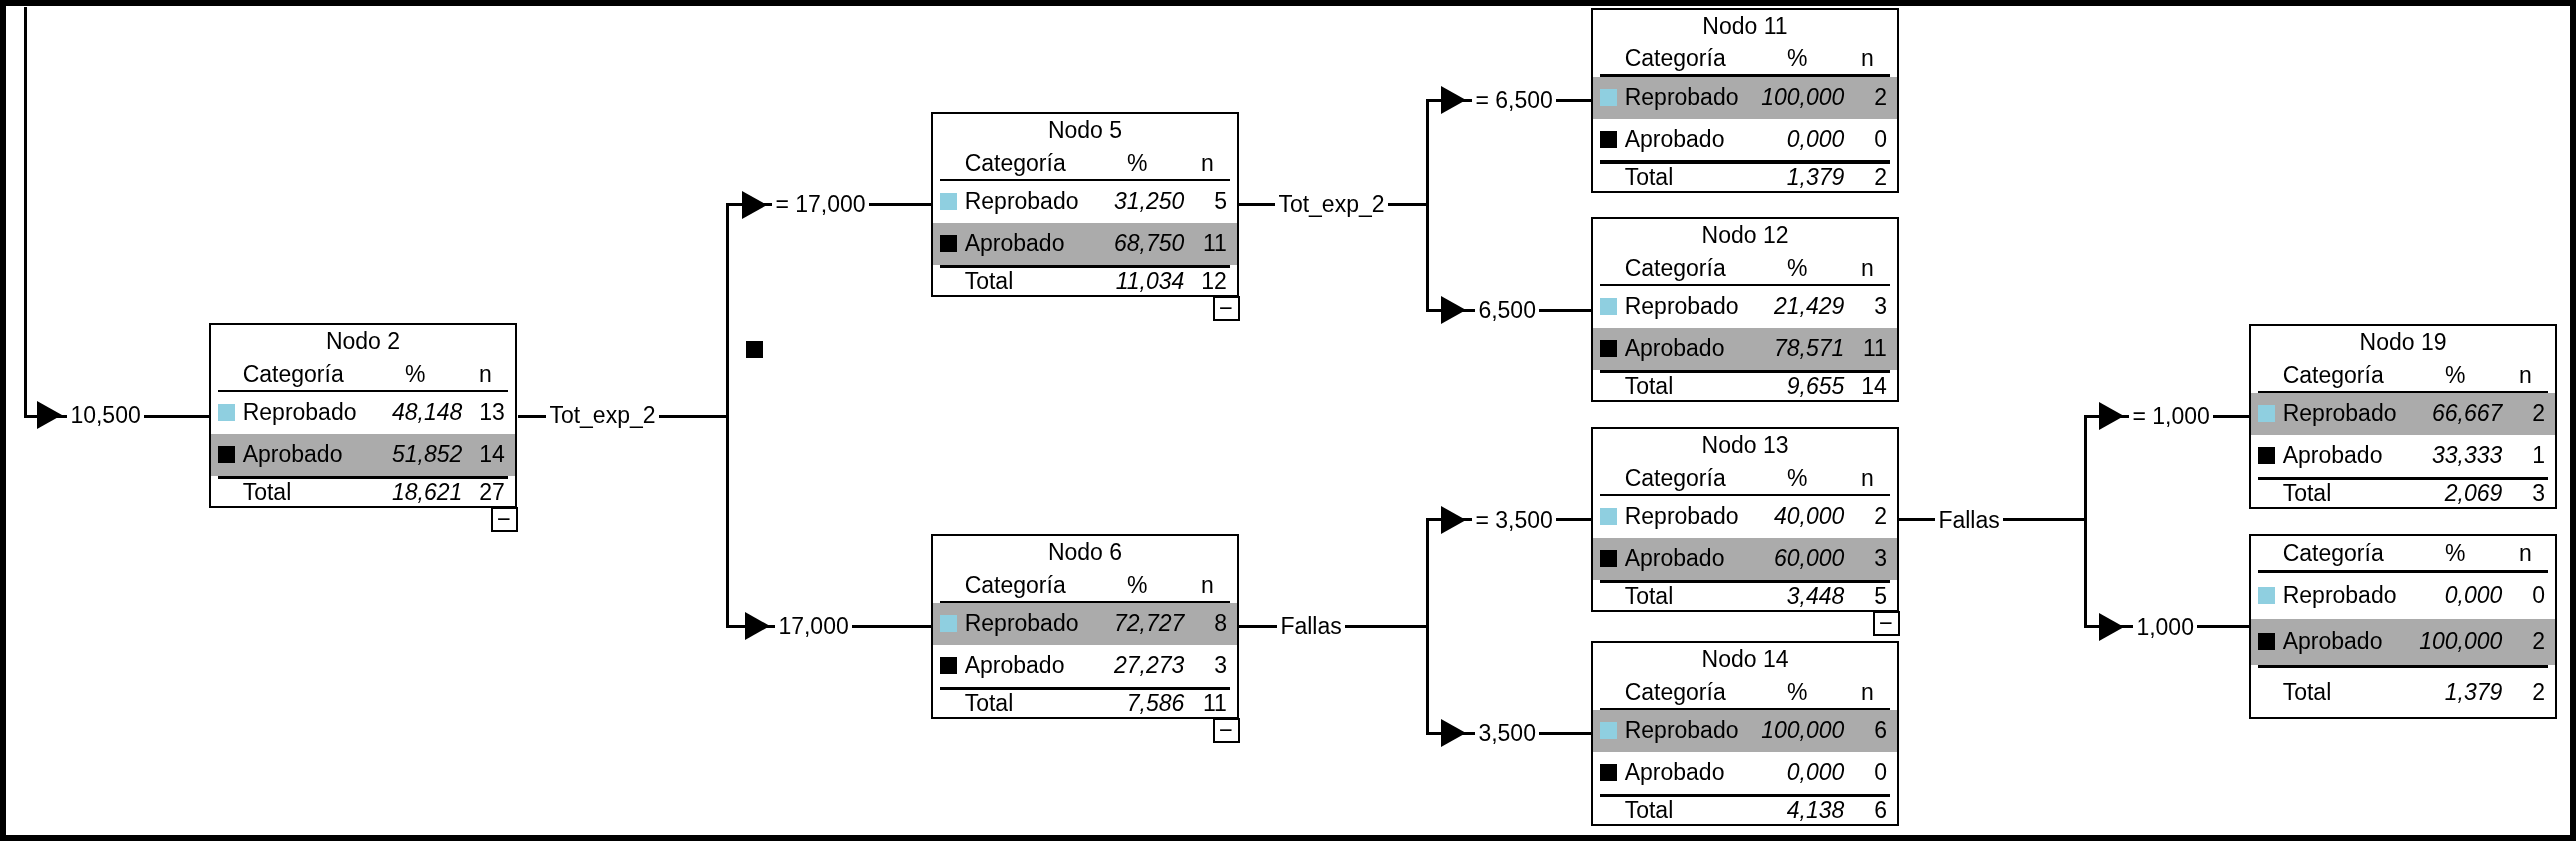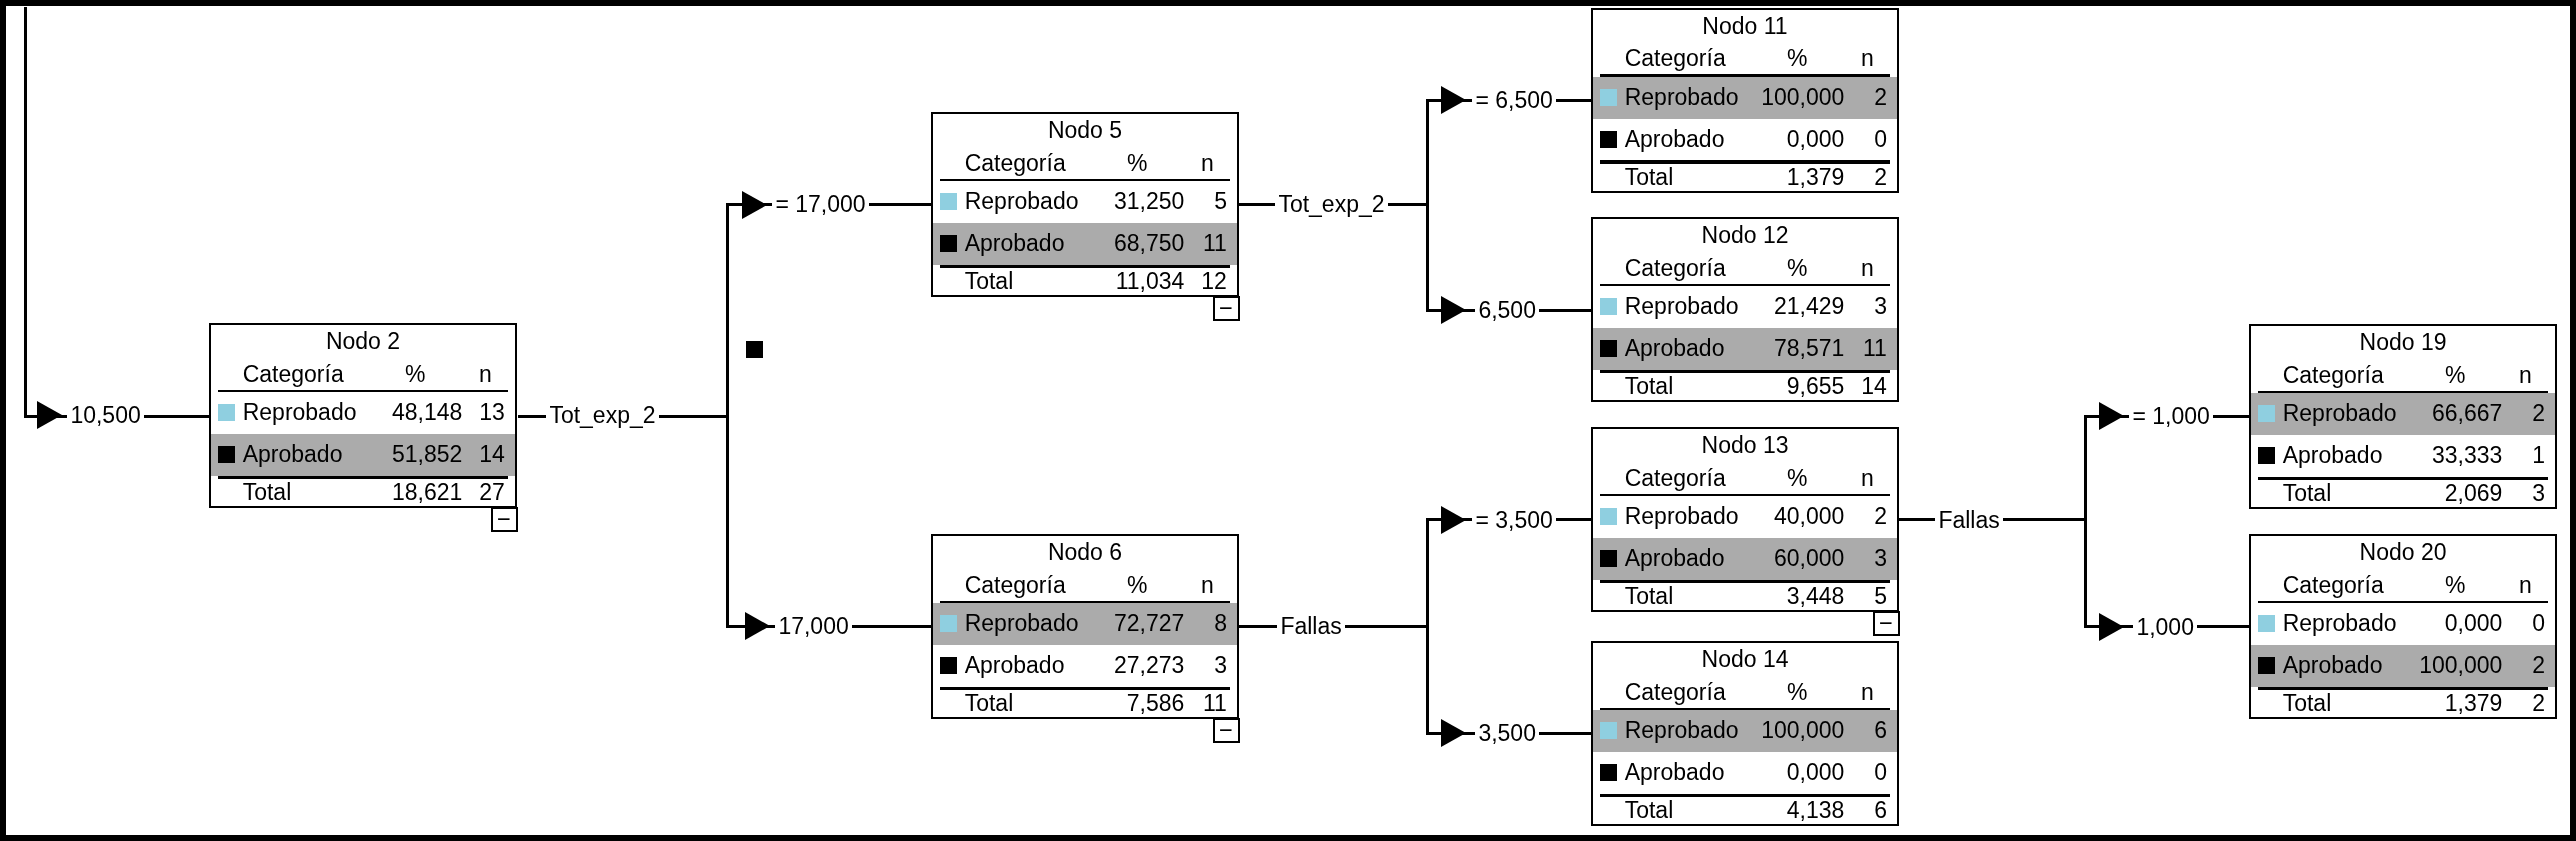--- a/index.html
+++ b/index.html
@@ -30,7 +30,7 @@
   .sw.rep{background:#8FCFE0;}
   .sw.apr{background:#000;}
   .c-lbl{text-align:left;white-space:nowrap;}
-  .c-pct{text-align:right;white-space:nowrap;}
+  .c-pct{text-align:right;white-space:nowrap;font-style:italic;}
   .c-n{text-align:right;padding-right:3.4px;white-space:nowrap;}
   .trule{height:3.4px;background:#000;margin:0 6.7px;}
   .ntotal{flex:1;}

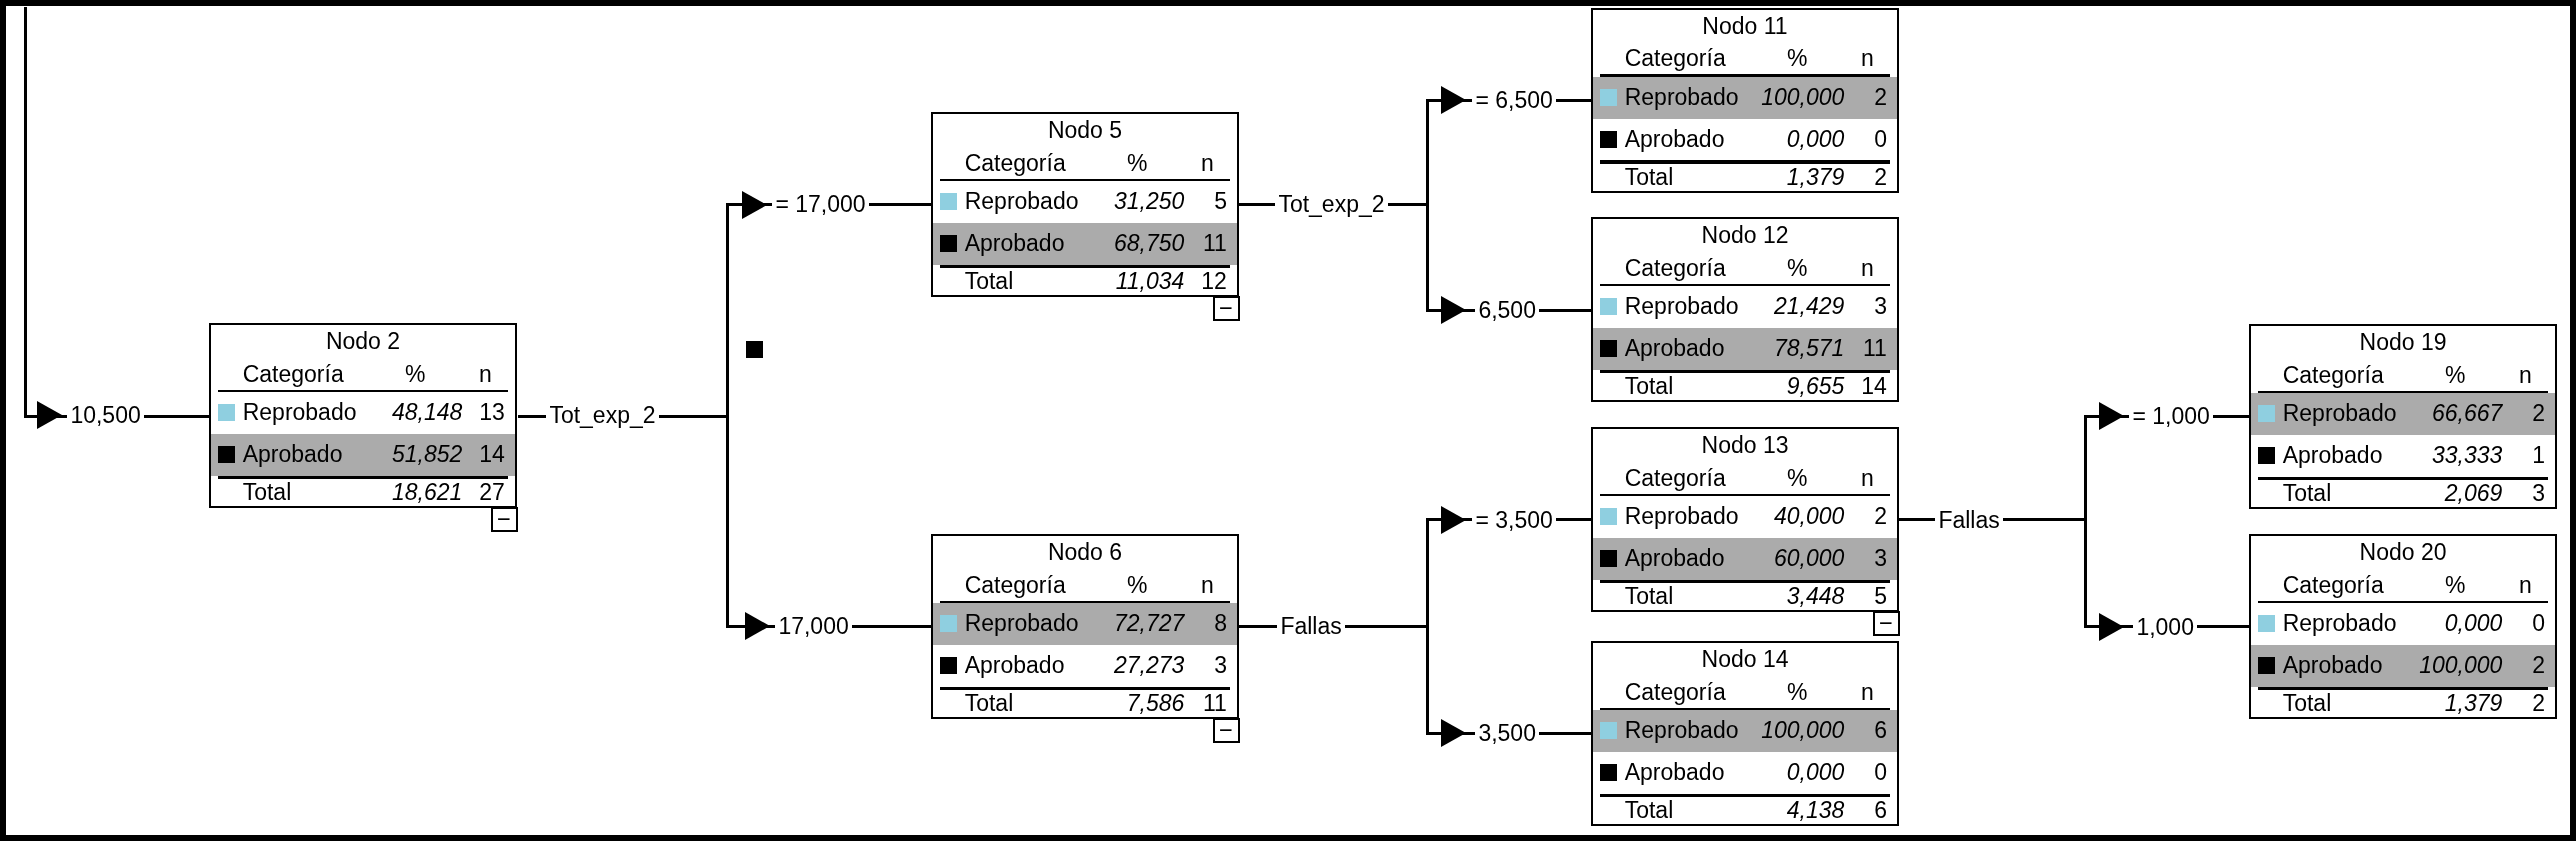--- a/index.html
+++ b/index.html
@@ -318,7 +318,6 @@
   </div>
 
   <div class="node" style="left:2249px;top:534px">
-    <div class="ntitle">Nodo 20</div>
     <div class="grid nheader">
       <span class="h-cat">Categoría</span>
       <span class="h-pct">%</span>

